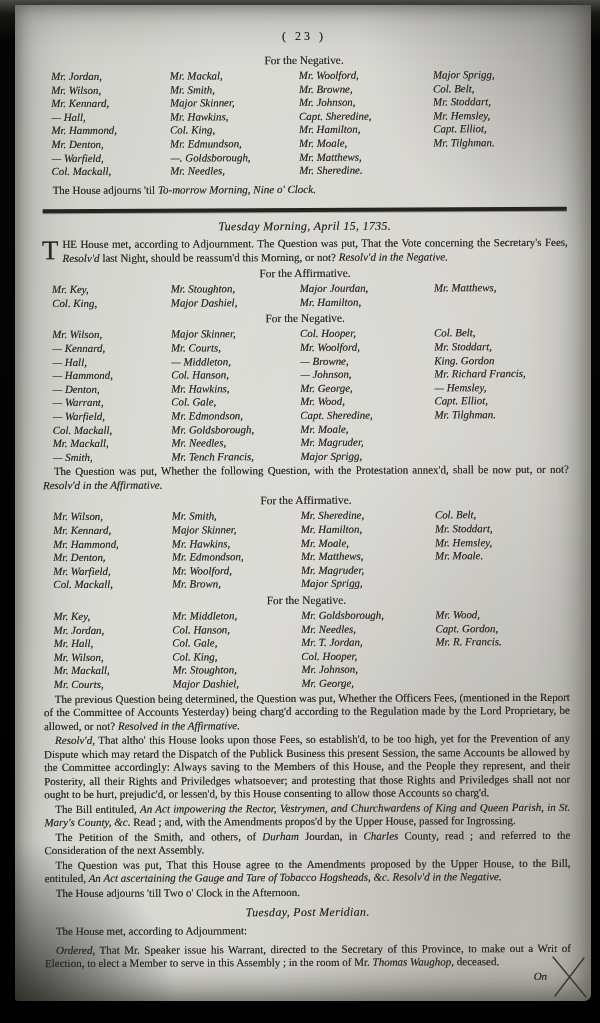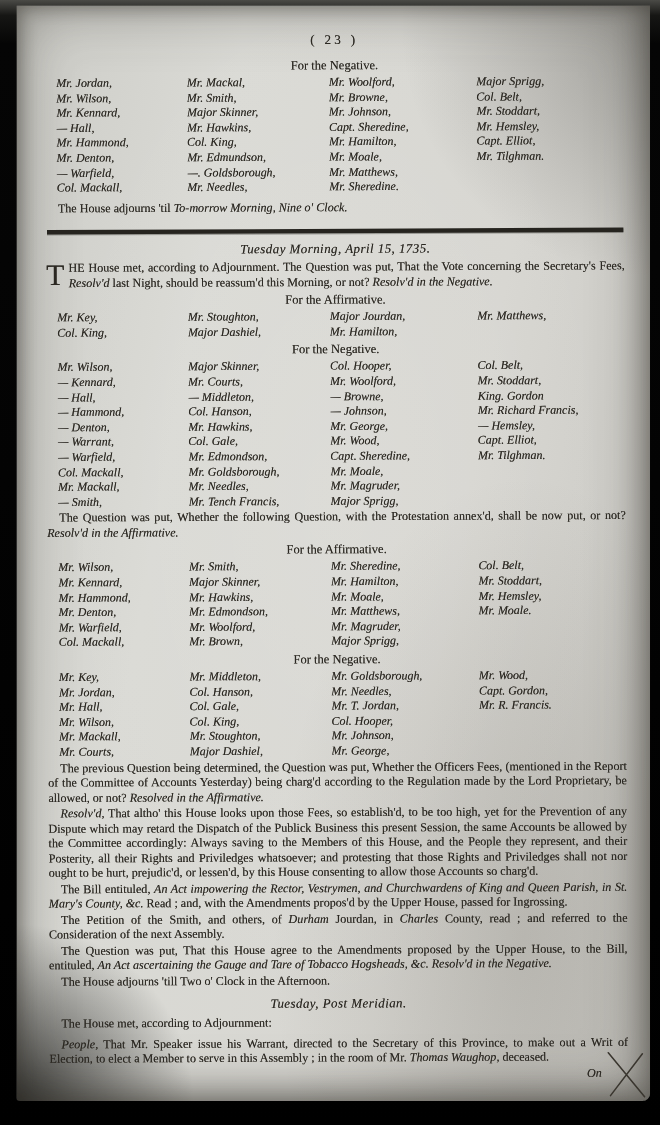--- a/index.html
+++ b/index.html
@@ -265,7 +265,7 @@
         <p class="para indent"><span>The House adjourns 'till Two o' Clock in the Afternoon.</span></p>
         <div class="heading date">Tuesday, Post Meridian.</div>
         <p class="para indent gap"><span>The House met, according to Adjournment:</span></p>
-        <p class="para indent"><span class="it">People,</span><span> That Mr. Speaker issue his Warrant, directed to the Secretary of this Province, to make out a Writ of Election, to elect a Member to serve in this Assembly ; in the room of Mr. </span><span class="it">Thomas Waughop,</span><span> deceased.</span></p>
+        <p class="para indent"><span class="it">Ordered,</span><span> That Mr. Speaker issue his Warrant, directed to the Secretary of this Province, to make out a Writ of Election, to elect a Member to serve in this Assembly ; in the room of Mr. </span><span class="it">Thomas Waughop,</span><span> deceased.</span></p>
       </div>
     <div class="catchword">On</div>
   </div>

